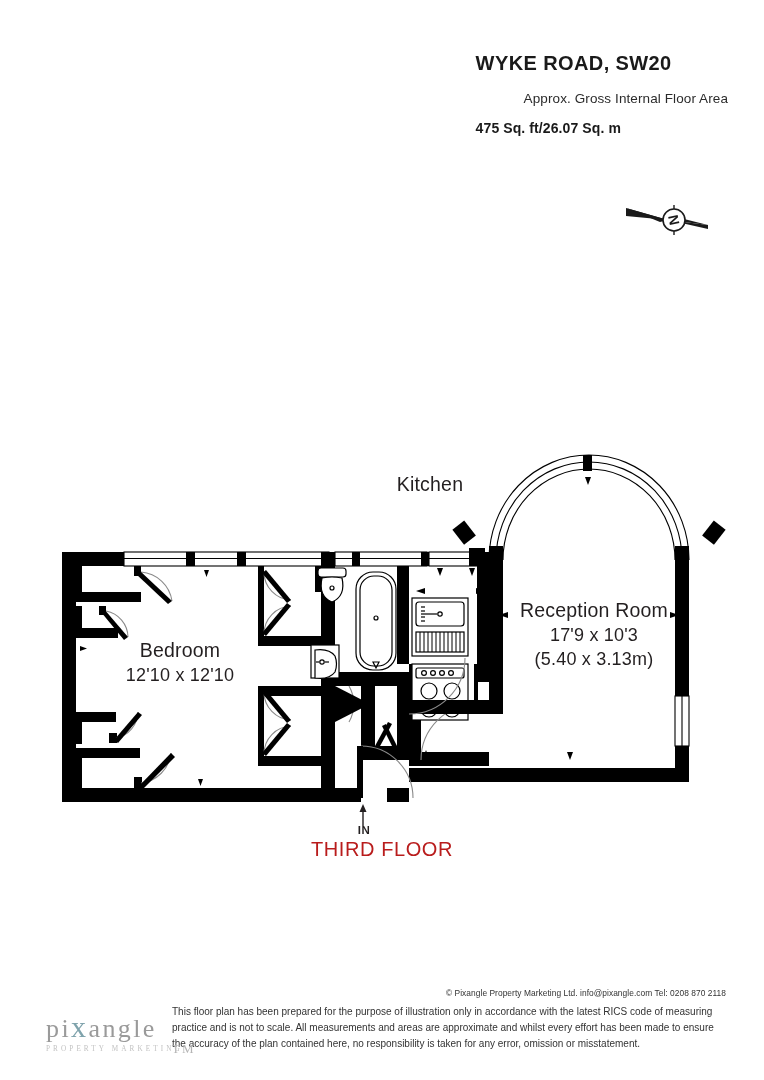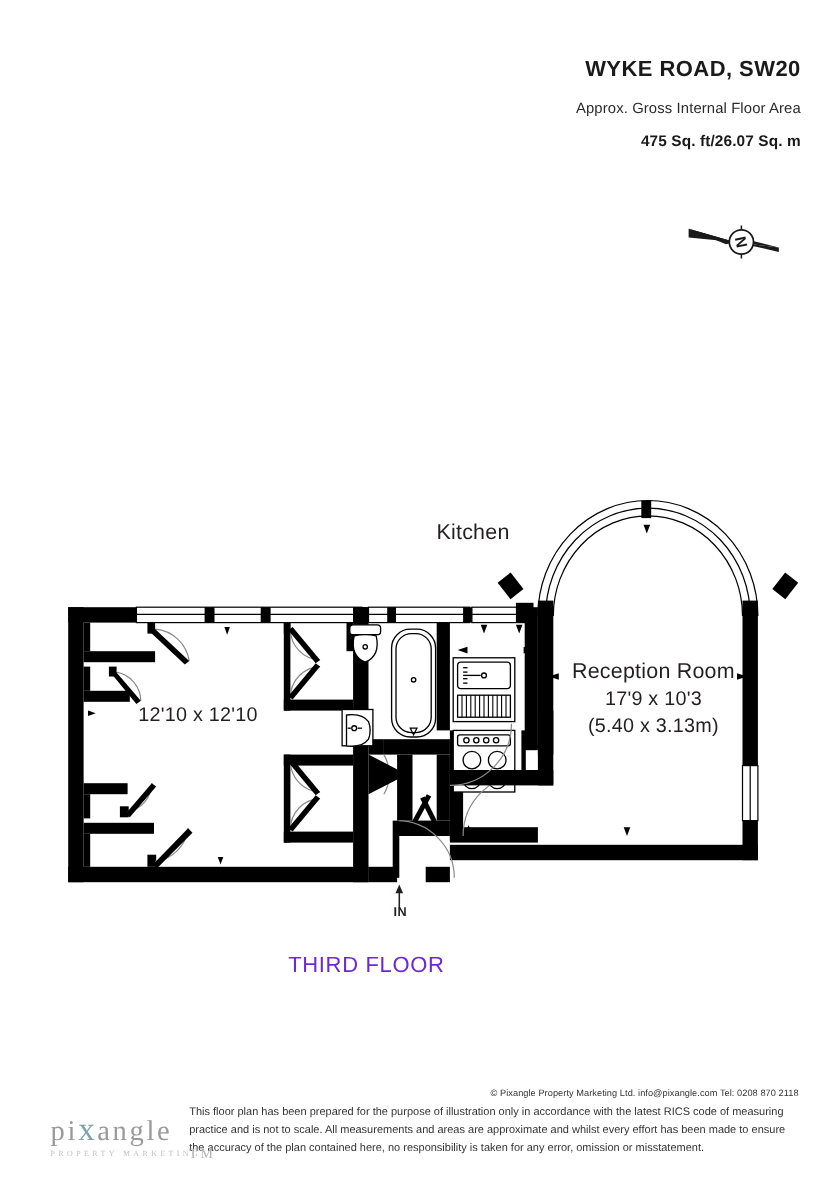--- a/index.html
+++ b/index.html
@@ -12,7 +12,7 @@
   .abs{position:absolute;}
 
   
-  #header{right:36px;top:52px;text-align:right;}
+  #header{right:36px;top:52px;}
   #title{
     font-size:20px;font-weight:bold;letter-spacing:.4px;color:#1a1a1a;
     line-height:1.1;

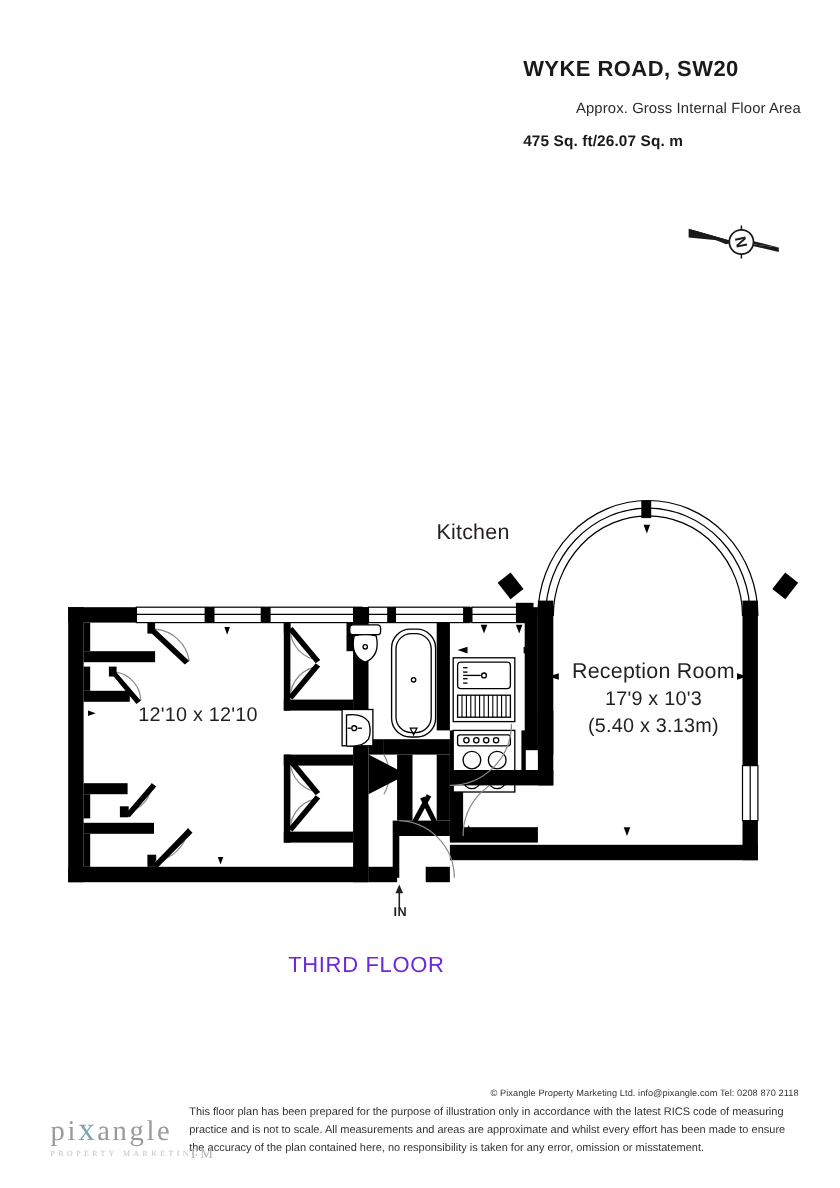--- a/index.html
+++ b/index.html
@@ -340,6 +340,7 @@
 </div>
 
 <div id="lbl-bedroom" class="abs roomlabel">
+  <div class="rname">Bedroom</div>
   <div class="rdim">12'10 x 12'10</div>
 </div>
 

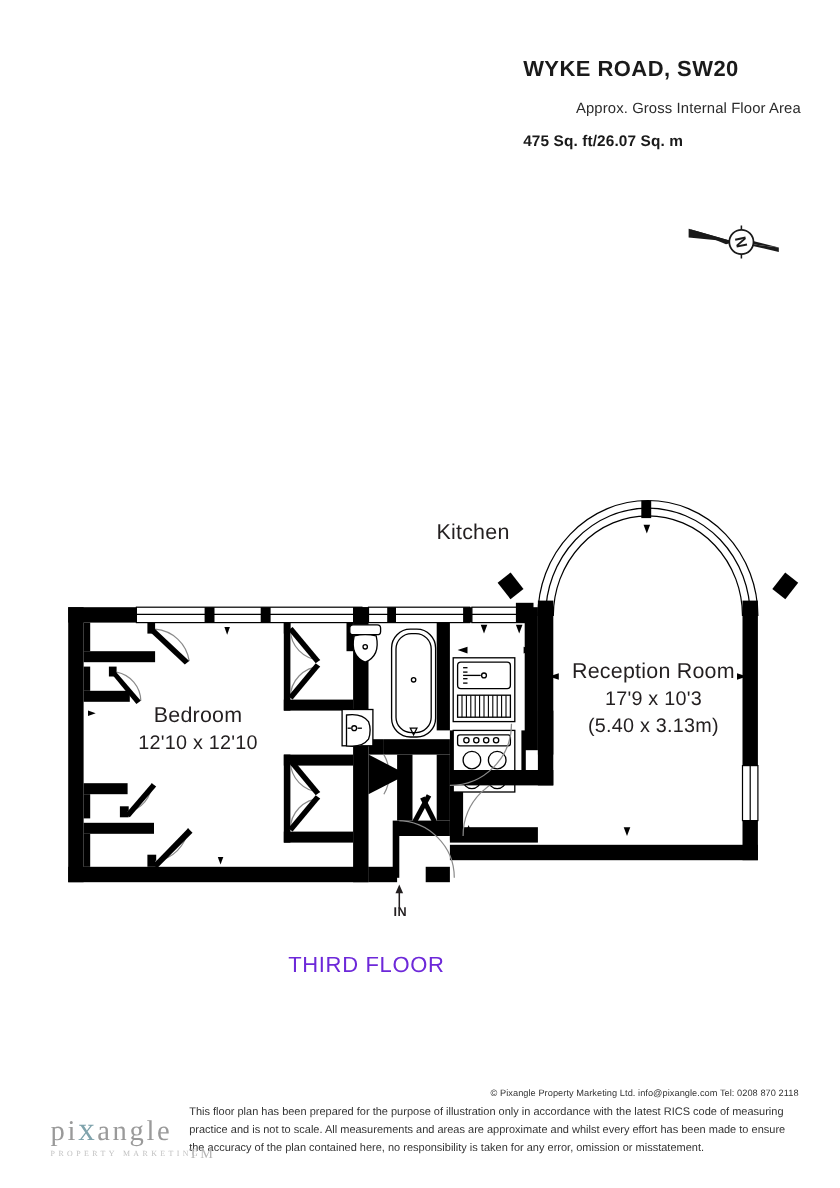--- a/index.html
+++ b/index.html
@@ -47,8 +47,8 @@
     font-size:11.5px;font-weight:bold;letter-spacing:.6px;color:#231f20;}
 
   
-  #floor-title{left:262px;top:867px;width:240px;
-    font-size:20px;letter-spacing:.6px;color:#6d28d9;}
+  #floor-title{left:262px;top:838px;width:240px;text-align:center;
+    font-size:20px;letter-spacing:.6px;color:#b91c1c;}
 
   
   #footer{left:0;top:988px;width:764px;}

